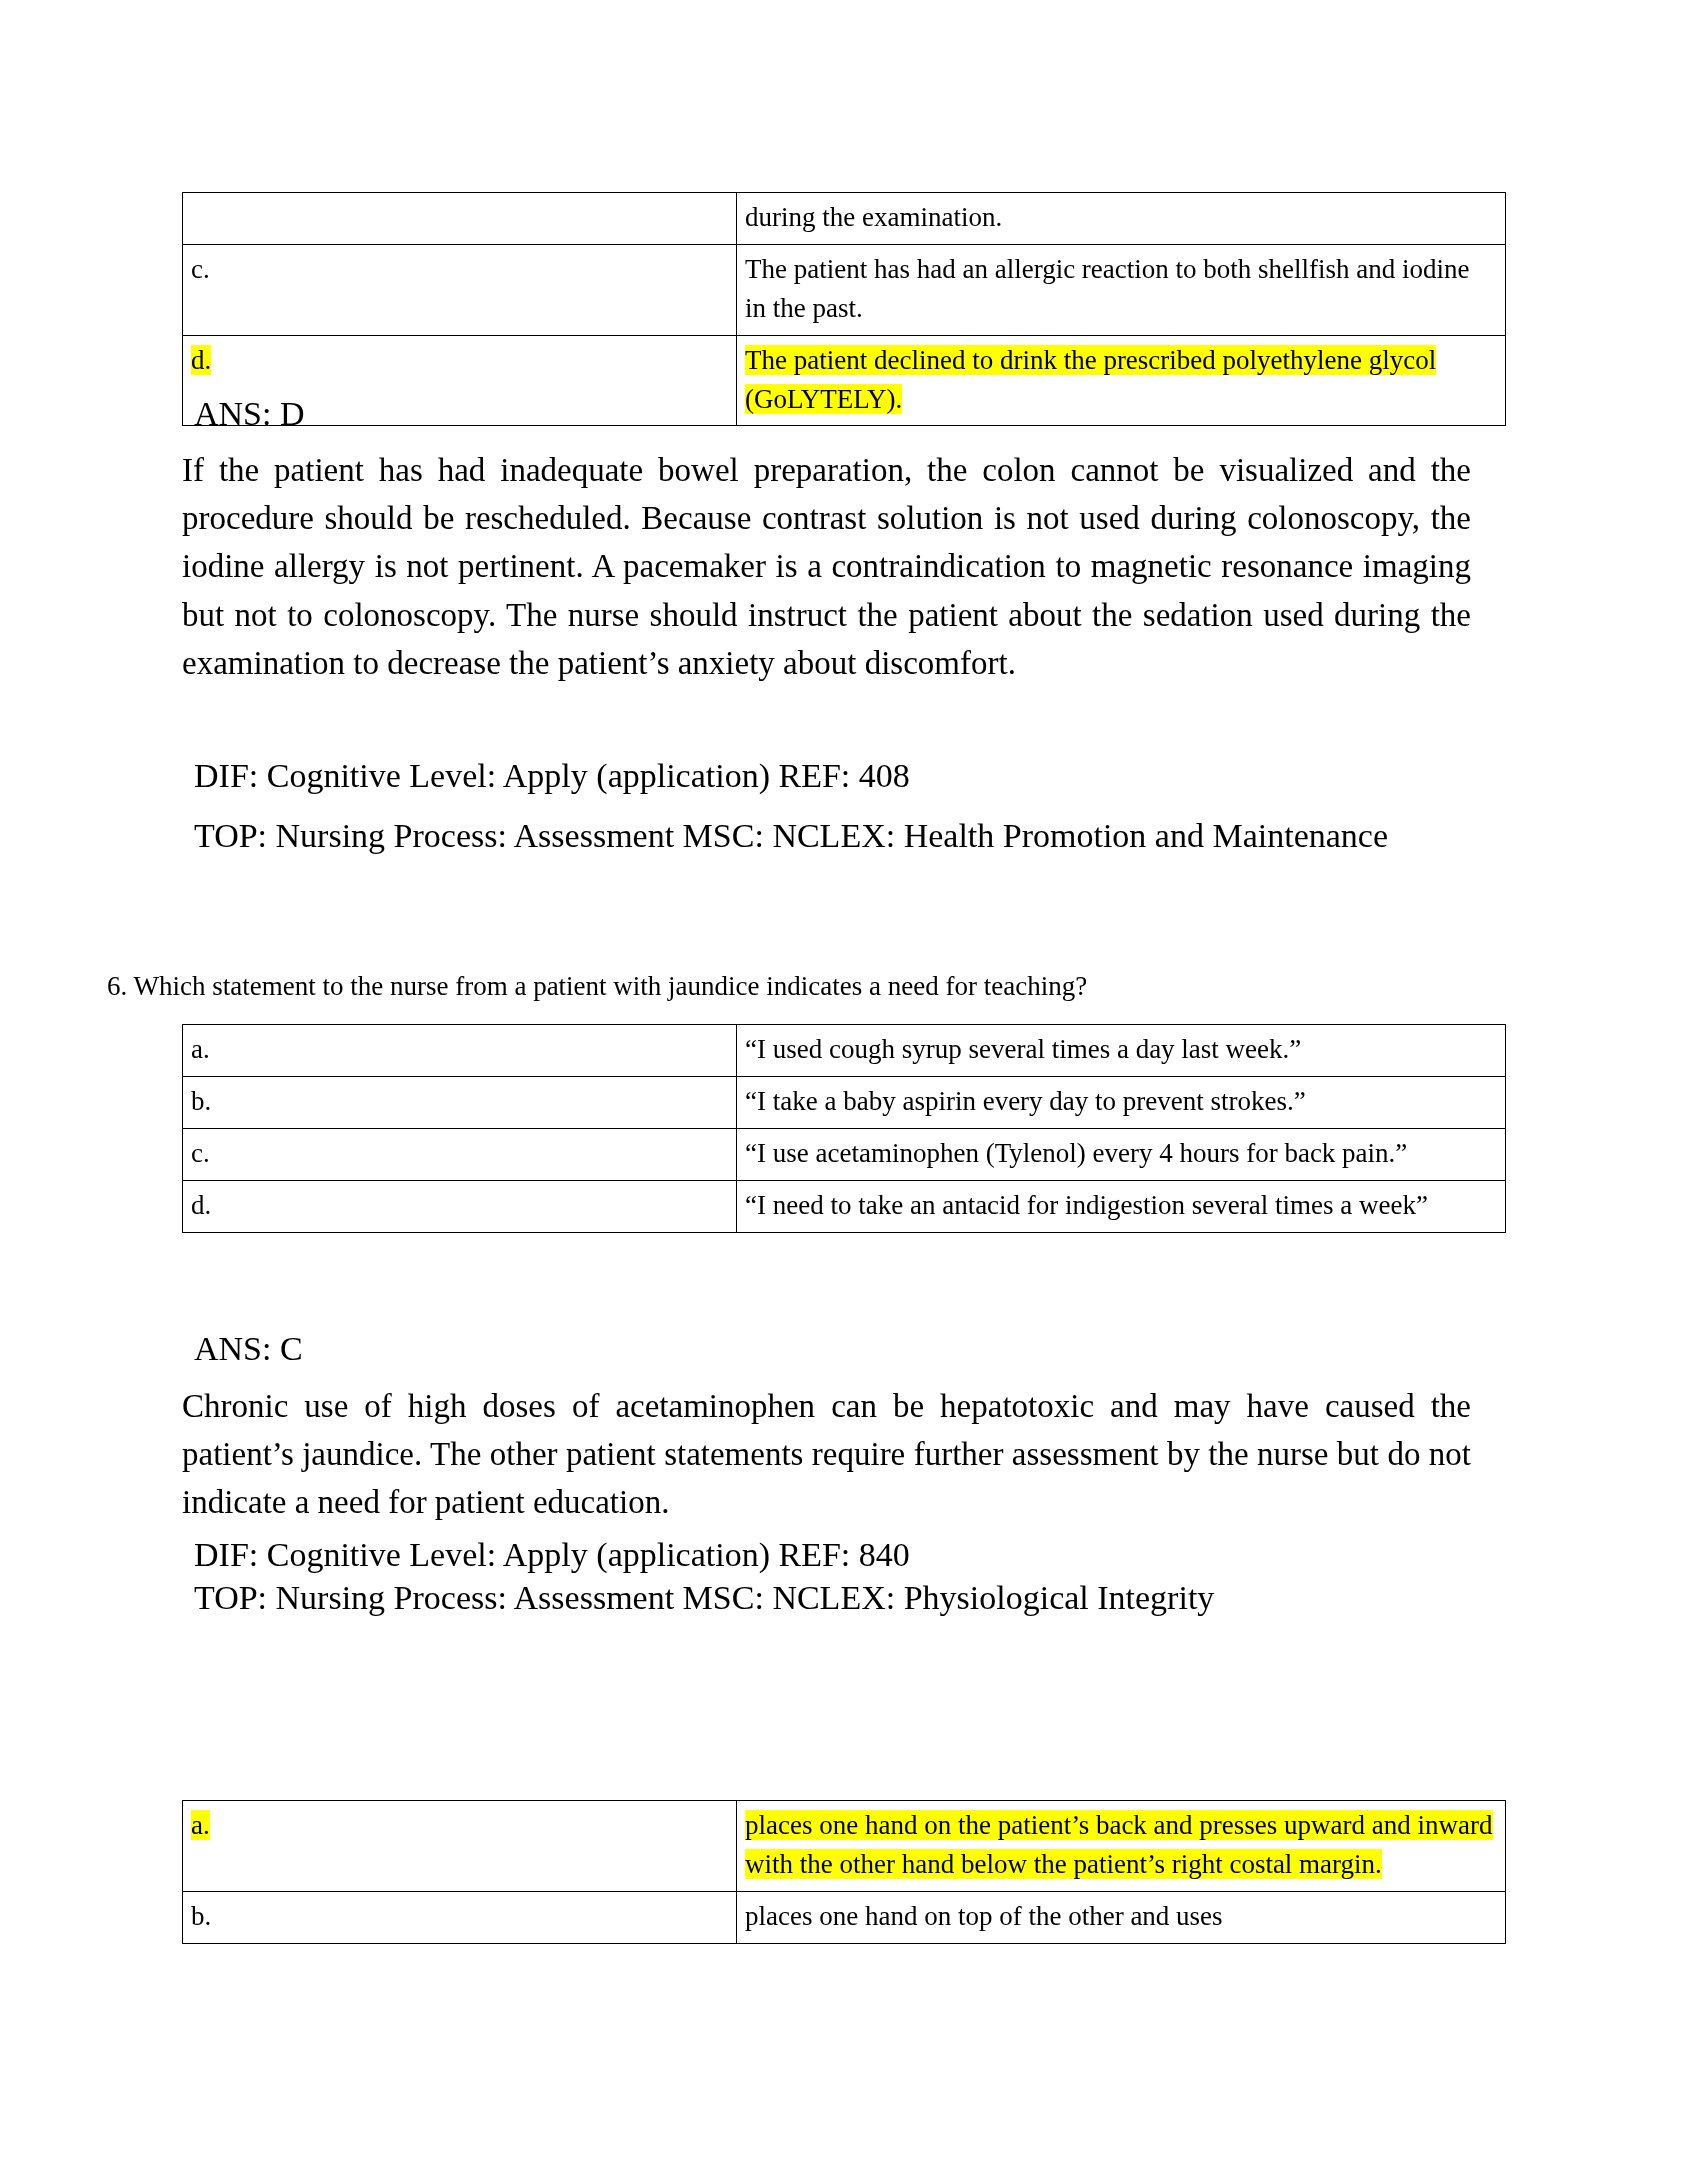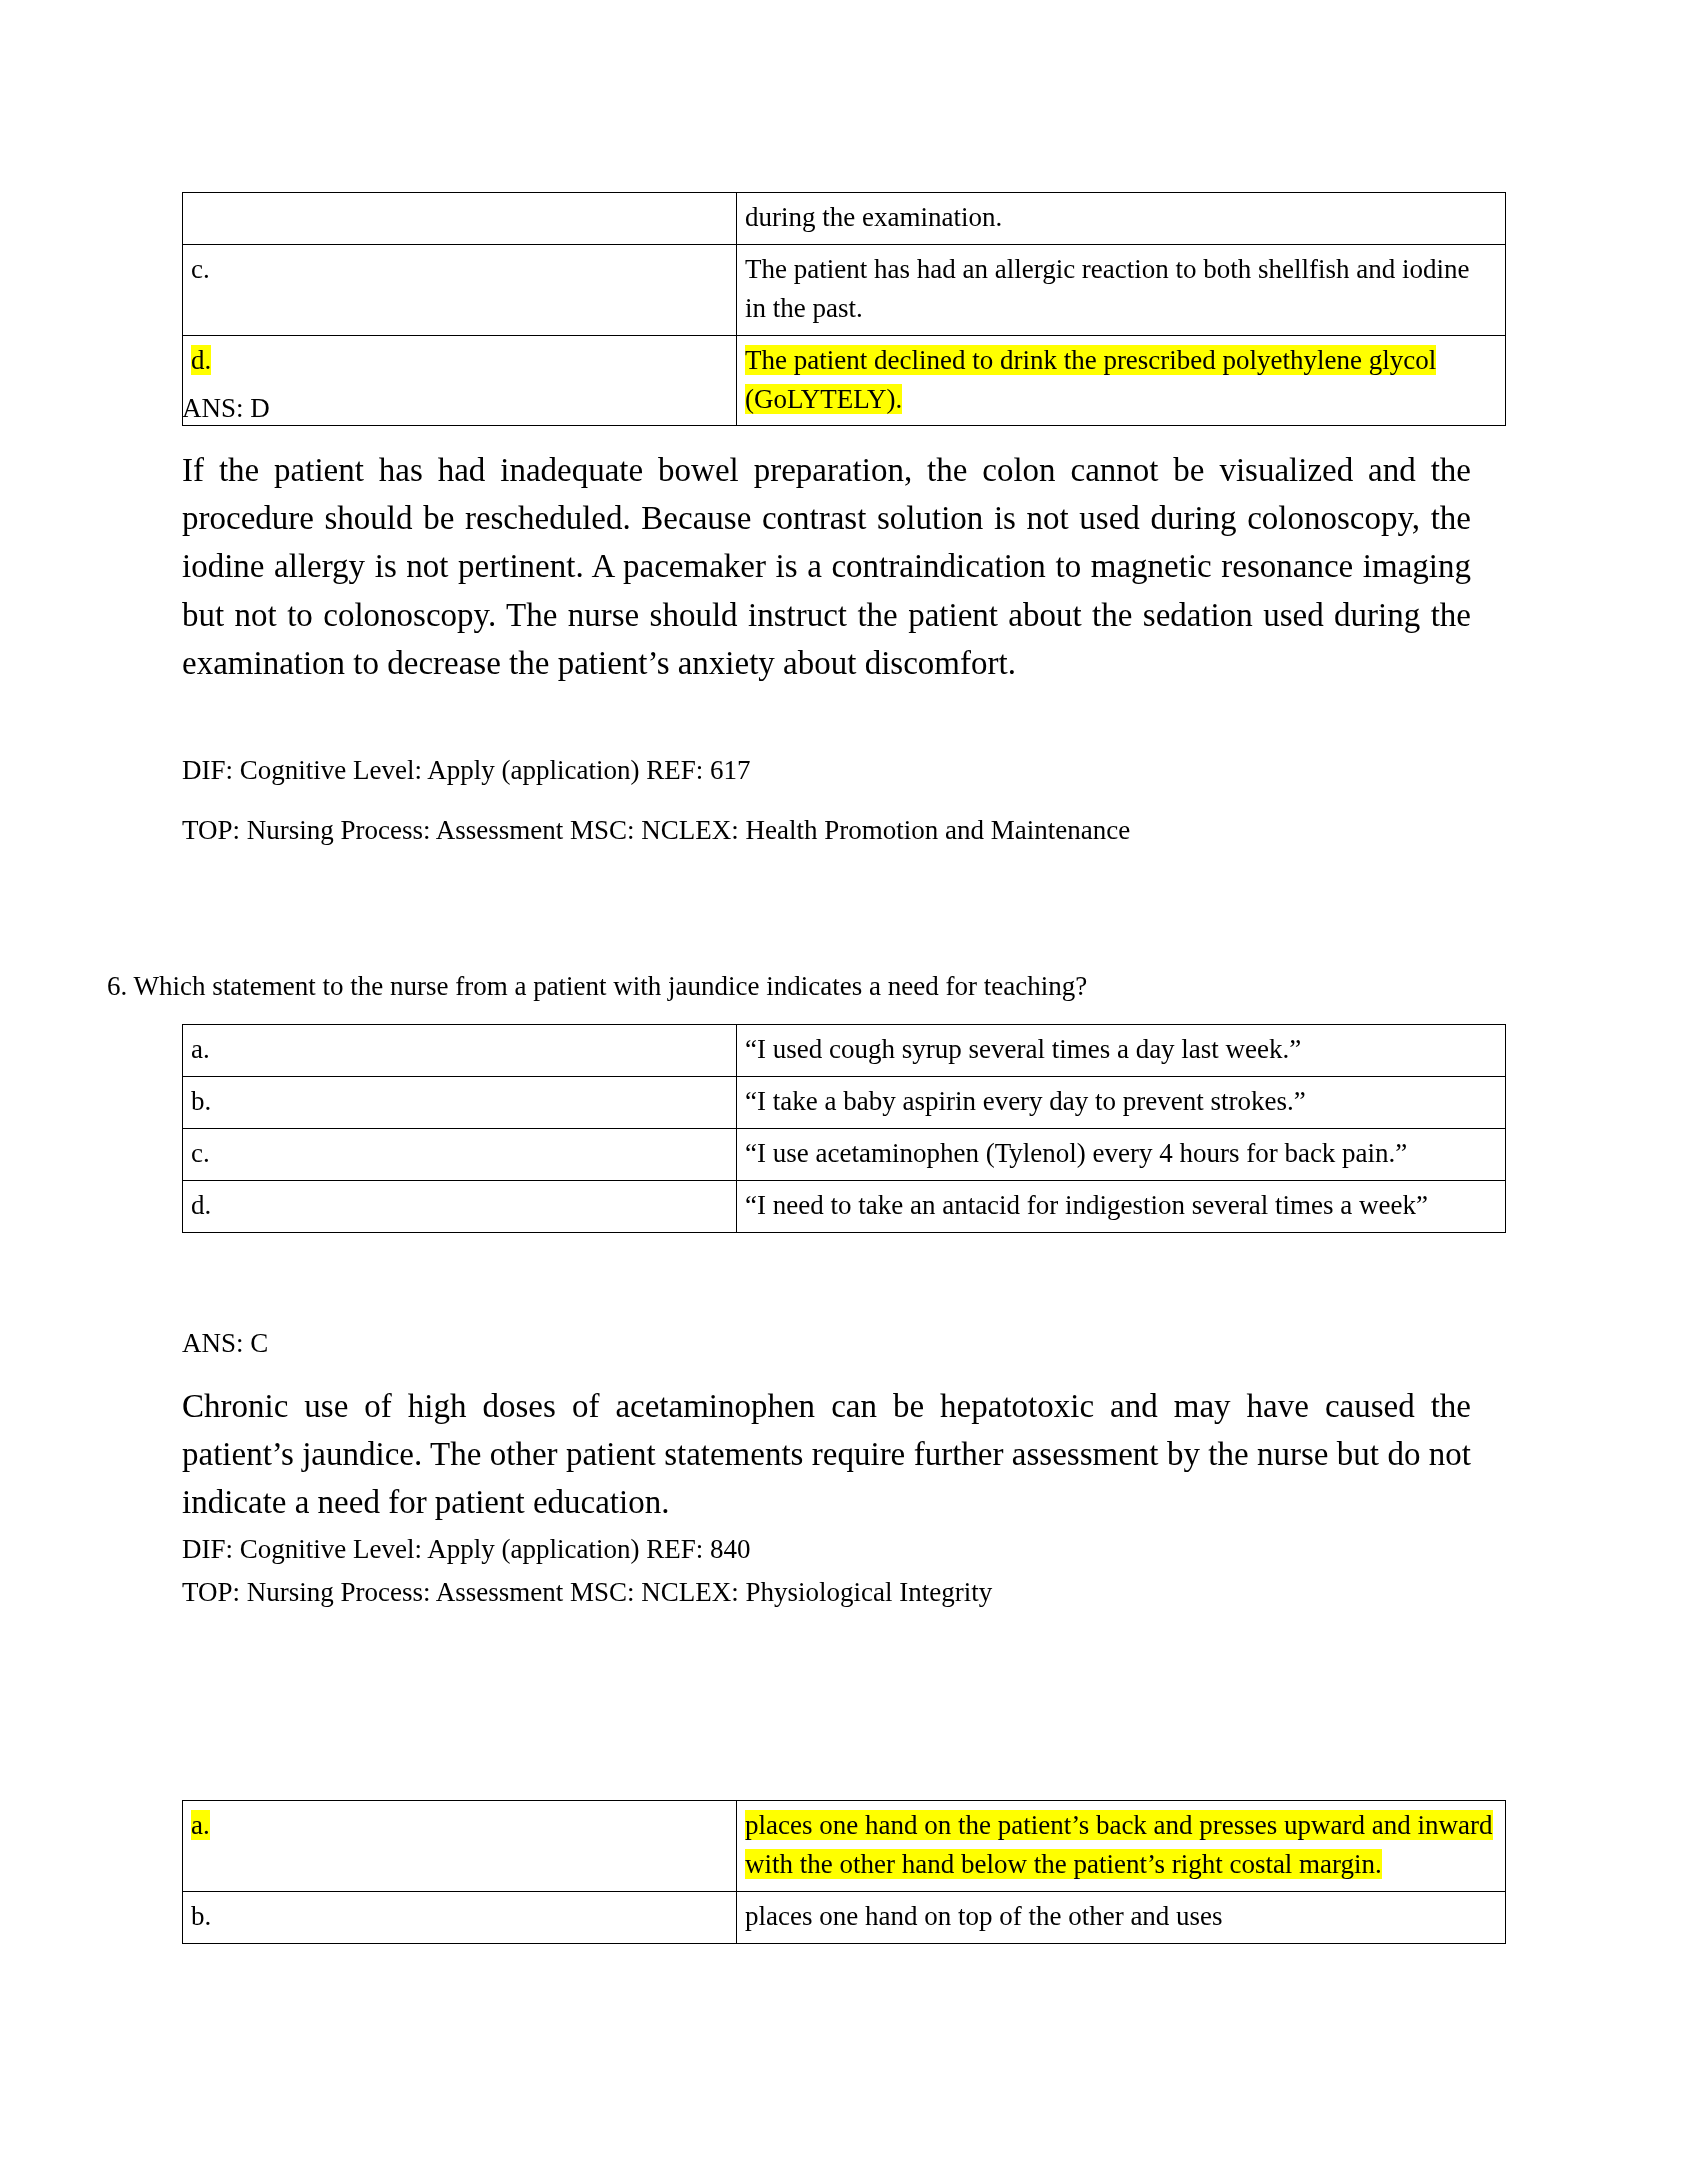--- a/index.html
+++ b/index.html
@@ -55,8 +55,8 @@
   
   .ans-line, .meta-line {
     position: absolute;
-    left: 182px;
-    font-size: 27px;
+    left: 194px;
+    font-size: 34px;
     line-height: 1.4;
     white-space: nowrap;
     font-family: Liberation Serif, serif;

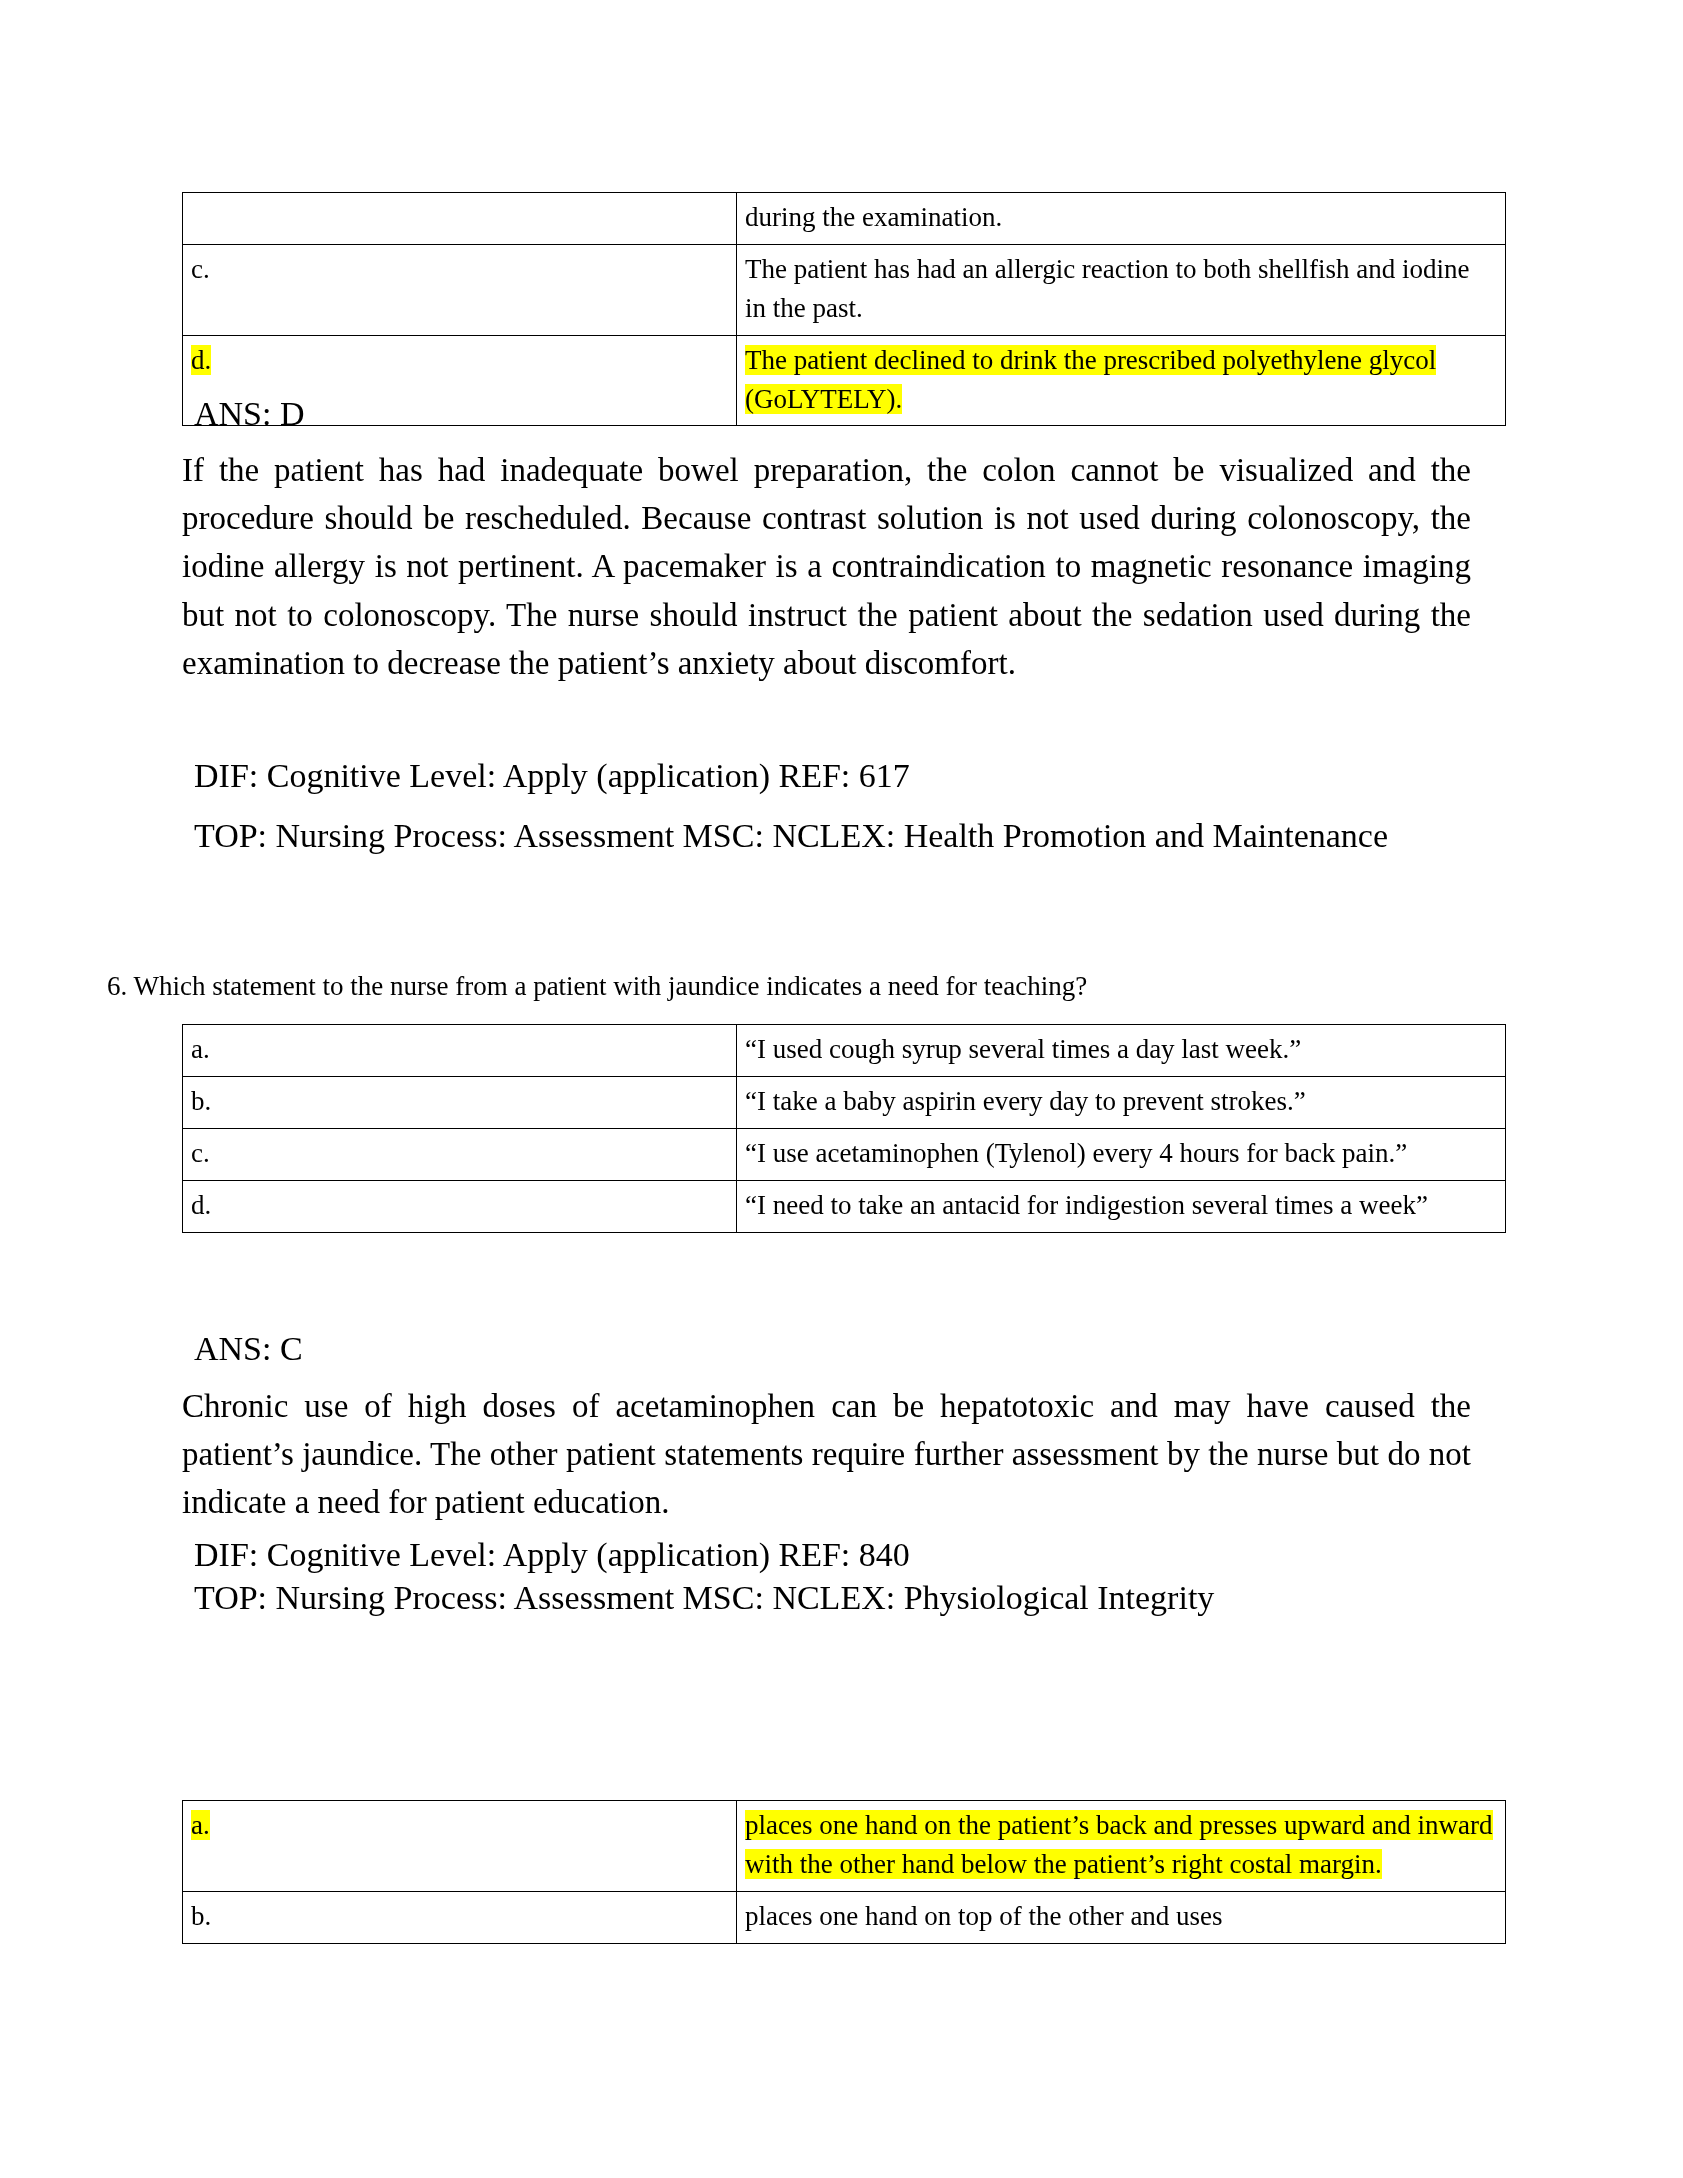--- a/index.html
+++ b/index.html
@@ -109,7 +109,7 @@
 
   <div class="rationale" style="top:446px;">If the patient has had inadequate bowel preparation, the colon cannot be visualized and the procedure should be rescheduled. Because contrast solution is not used during colonoscopy, the iodine allergy is not pertinent. A pacemaker is a contraindication to magnetic resonance imaging but not to colonoscopy. The nurse should instruct the patient about the sedation used during the examination to decrease the patient’s anxiety about discomfort.</div>
 
-  <div class="meta-line" style="top:752px;">DIF: Cognitive Level: Apply (application) REF: 617</div>
+  <div class="meta-line" style="top:752px;">DIF: Cognitive Level: Apply (application) REF: 408</div>
   <div class="meta-line" style="top:812px;">TOP: Nursing Process: Assessment MSC: NCLEX: Health Promotion and Maintenance</div>
 
   <div class="question-stem" style="top:968px;">6. Which statement to the nurse from a patient with jaundice indicates a need for teaching?</div>

